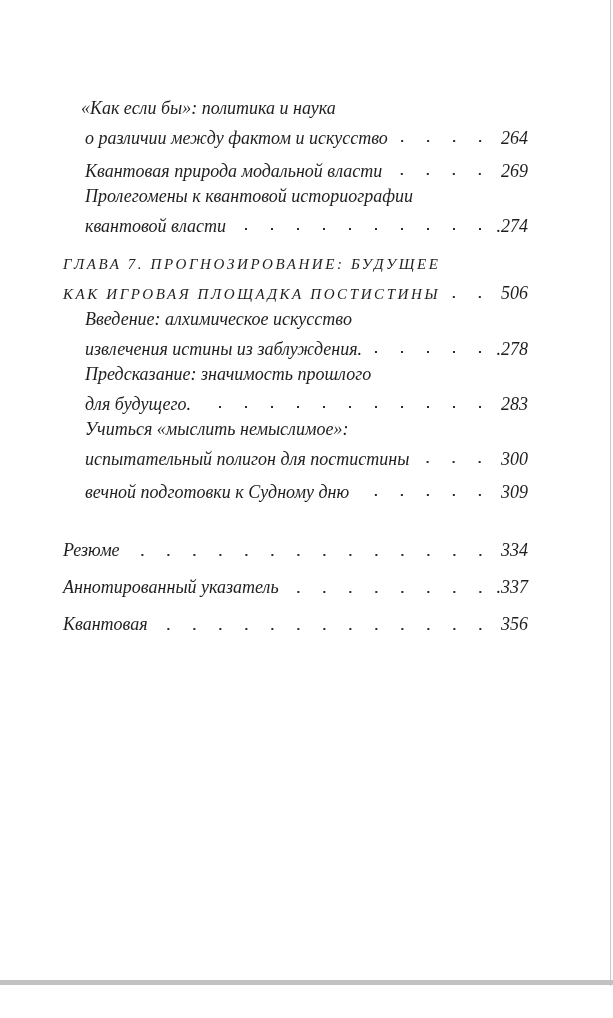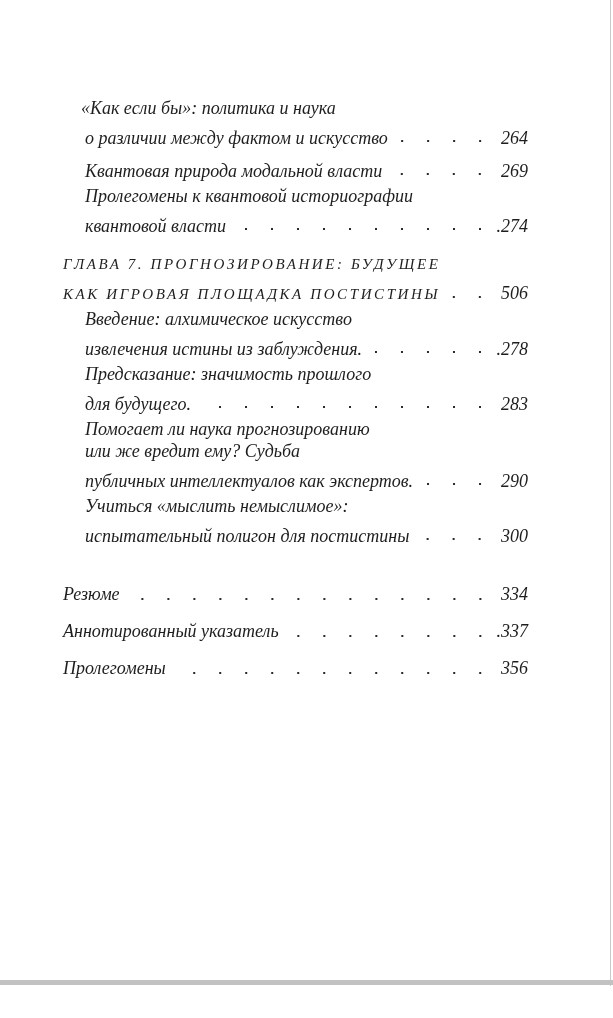--- a/index.html
+++ b/index.html
@@ -108,19 +108,6 @@
       </div>
       <div class="entry sub">
         <div class="line">
-          <span class="txt">Помогает ли наука прогнозированию</span>
-        </div>
-        <div class="line">
-          <span class="txt">или же вредит ему? Судьба</span>
-        </div>
-        <div class="line">
-          <span class="txt">публичных интеллектуалов как экспертов.</span>
-          <span class="leader"></span>
-          <span class="num">290</span>
-        </div>
-      </div>
-      <div class="entry sub">
-        <div class="line">
           <span class="txt">Учиться «мыслить немыслимое»:</span>
         </div>
         <div class="line">

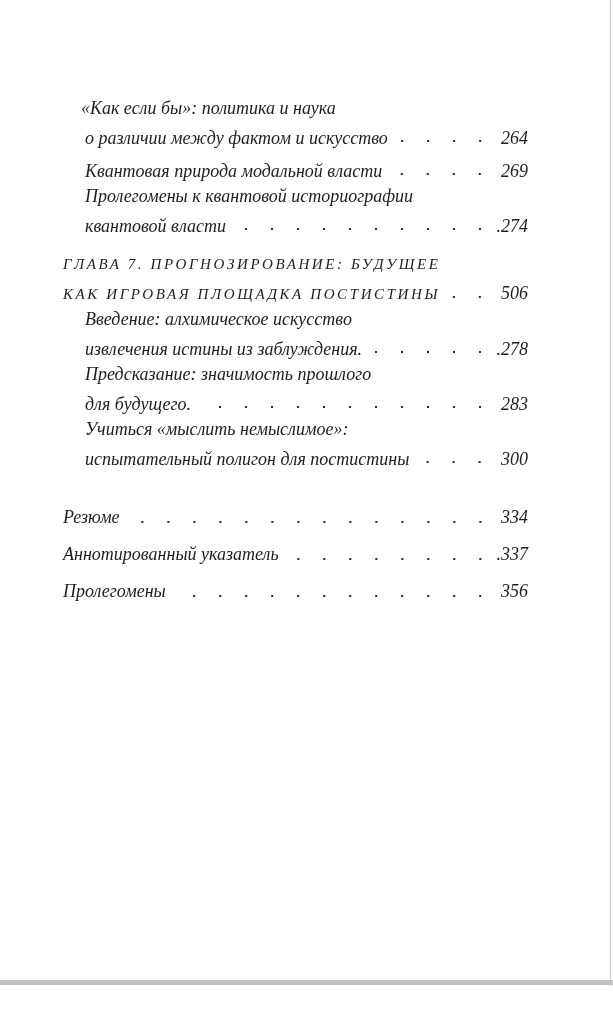--- a/index.html
+++ b/index.html
@@ -117,6 +117,11 @@
         </div>
       </div>
       <div class="entry sub">
+        <div class="line">
+          <span class="txt">вечной подготовки к Судному дню</span>
+          <span class="leader"></span>
+          <span class="num">309</span>
+        </div>
       </div>
       <div class="entry sub">
       </div>

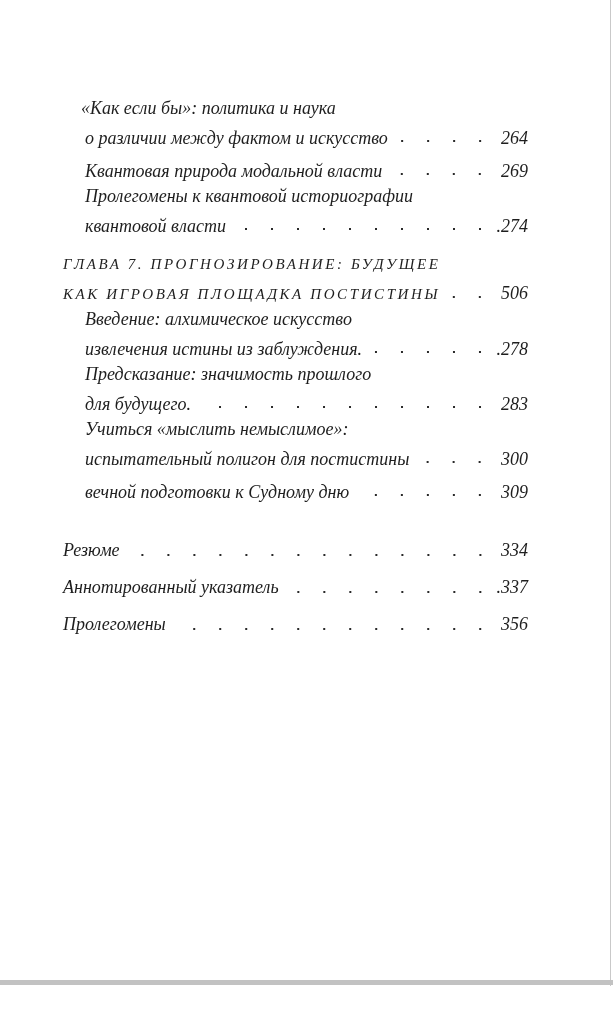--- a/index.html
+++ b/index.html
@@ -142,7 +142,7 @@
         </div>
         <div class="entry main">
           <div class="line">
-            <span class="txt">Пролегомены</span>
+            <span class="txt">Квантовая</span>
             <span class="leader"></span>
             <span class="num">356</span>
           </div>

